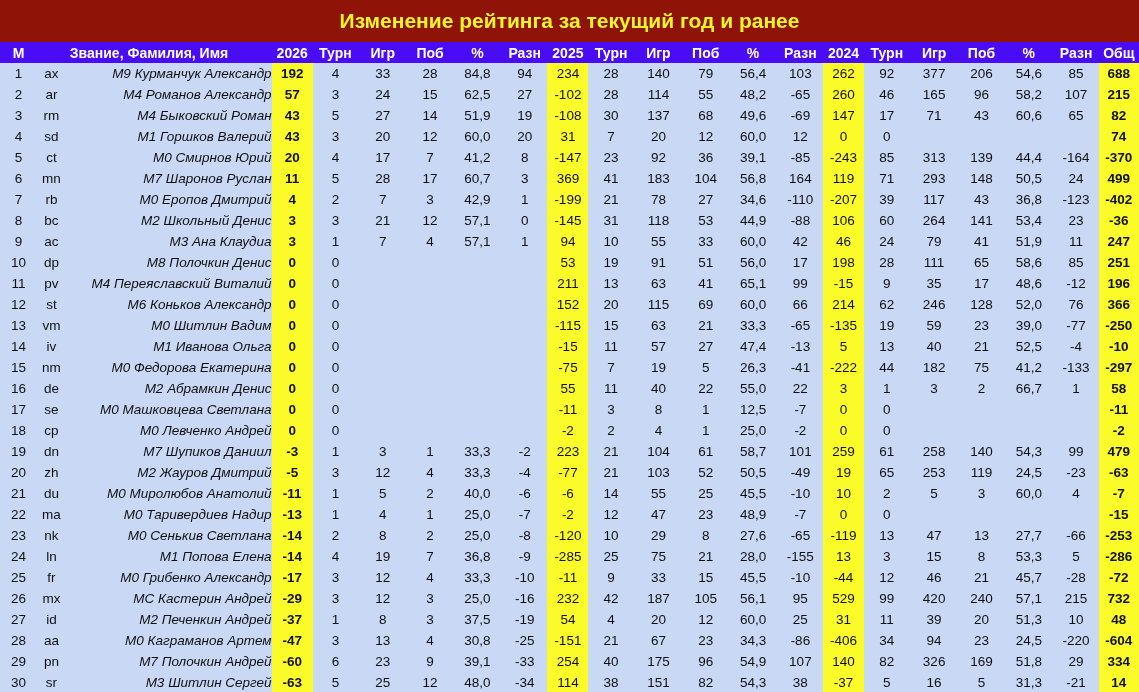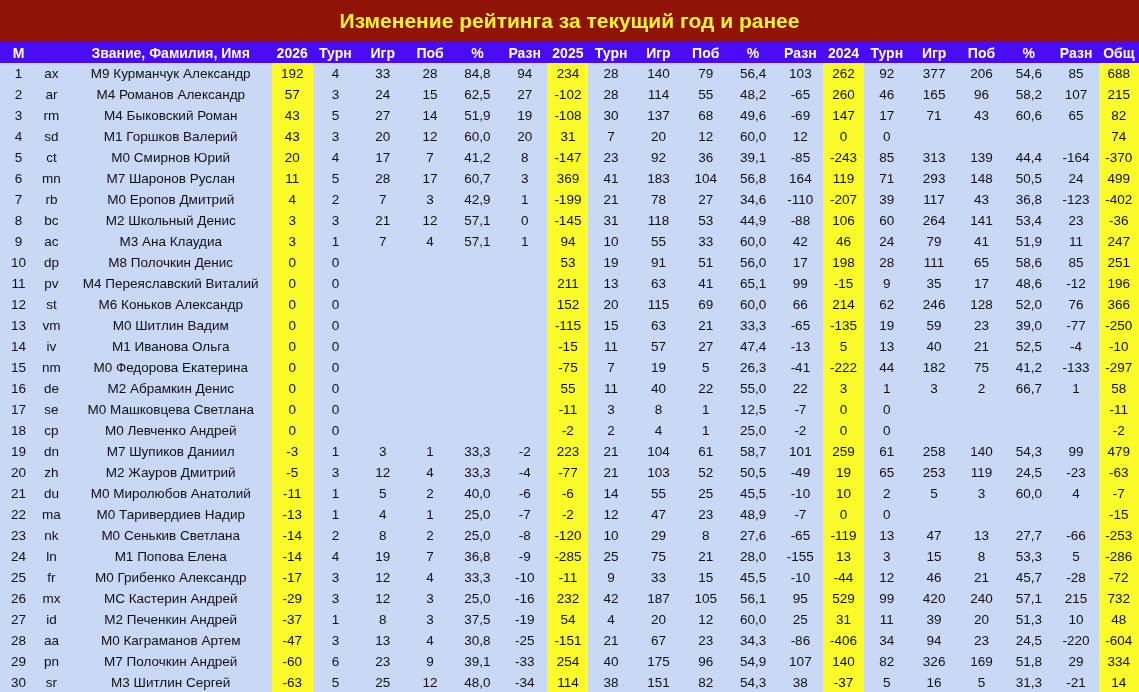--- a/index.html
+++ b/index.html
@@ -7,7 +7,7 @@
   .title-bar { height:42px; background:#8f1306; color:#f5f52a; font-weight:bold; font-size:21px; text-align:center; line-height:42px; }
   table { border-collapse:collapse; table-layout:fixed; width:1139px; }
   th { background:#4a0cf5; color:#ffffff; font-weight:bold; font-size:14px; height:21px; padding:0; text-align:center; }
-  th.name-h { text-align:center; padding-left:4px; }
+  th.name-h { text-align:left; padding-left:4px; }
   td { font-size:13.5px; color:#111; height:21px; padding:0; text-align:center; background:#c9d8f5; white-space:nowrap; }
   td.nick { font-weight:normal; }
   td.name { text-align:center; padding-left:4px; }

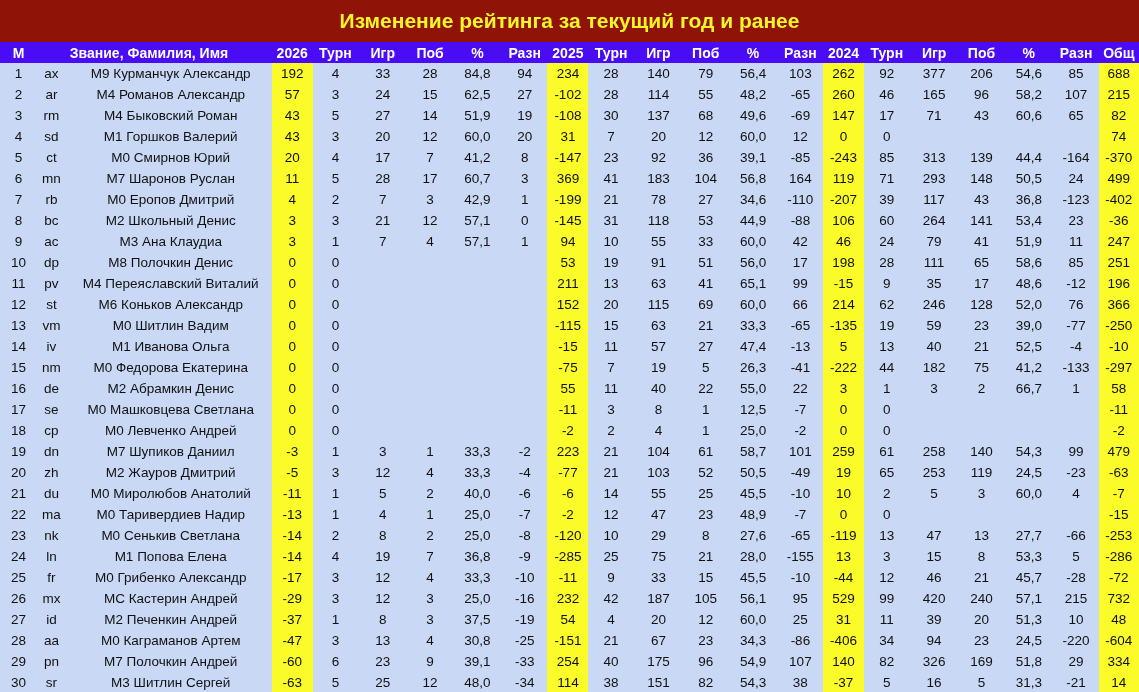--- a/index.html
+++ b/index.html
@@ -10,7 +10,7 @@
   th.name-h { text-align:left; padding-left:4px; }
   td { font-size:13.5px; color:#111; height:21px; padding:0; text-align:center; background:#c9d8f5; white-space:nowrap; }
   td.nick { font-weight:normal; }
-  td.name { text-align:center; padding-left:4px; }
+  td.name { text-align:right; padding-left:4px;font-style:italic; }
   td.y { background:#fbfb2a; }
   td.bold { font-weight:normal; }
 </style>

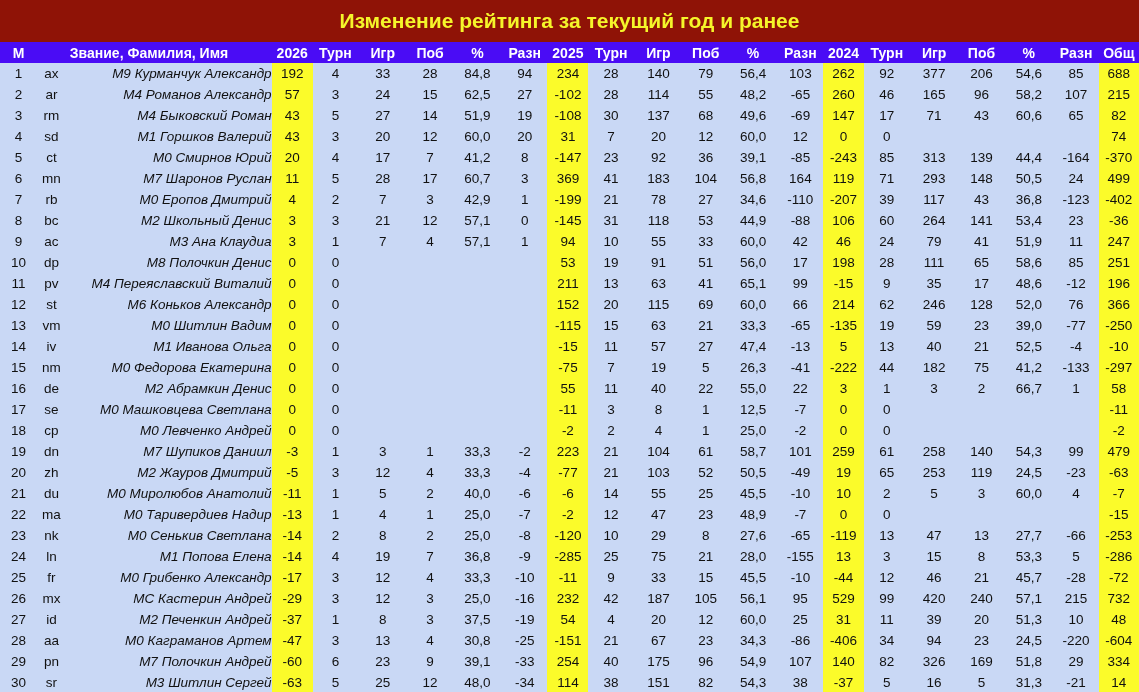--- a/index.html
+++ b/index.html
@@ -12,7 +12,7 @@
   td.nick { font-weight:normal; }
   td.name { text-align:right; padding-left:4px;font-style:italic; }
   td.y { background:#fbfb2a; }
-  td.bold { font-weight:normal; }
+  td.bold { font-weight:bold; }
 </style>
 </head>
 <body>

